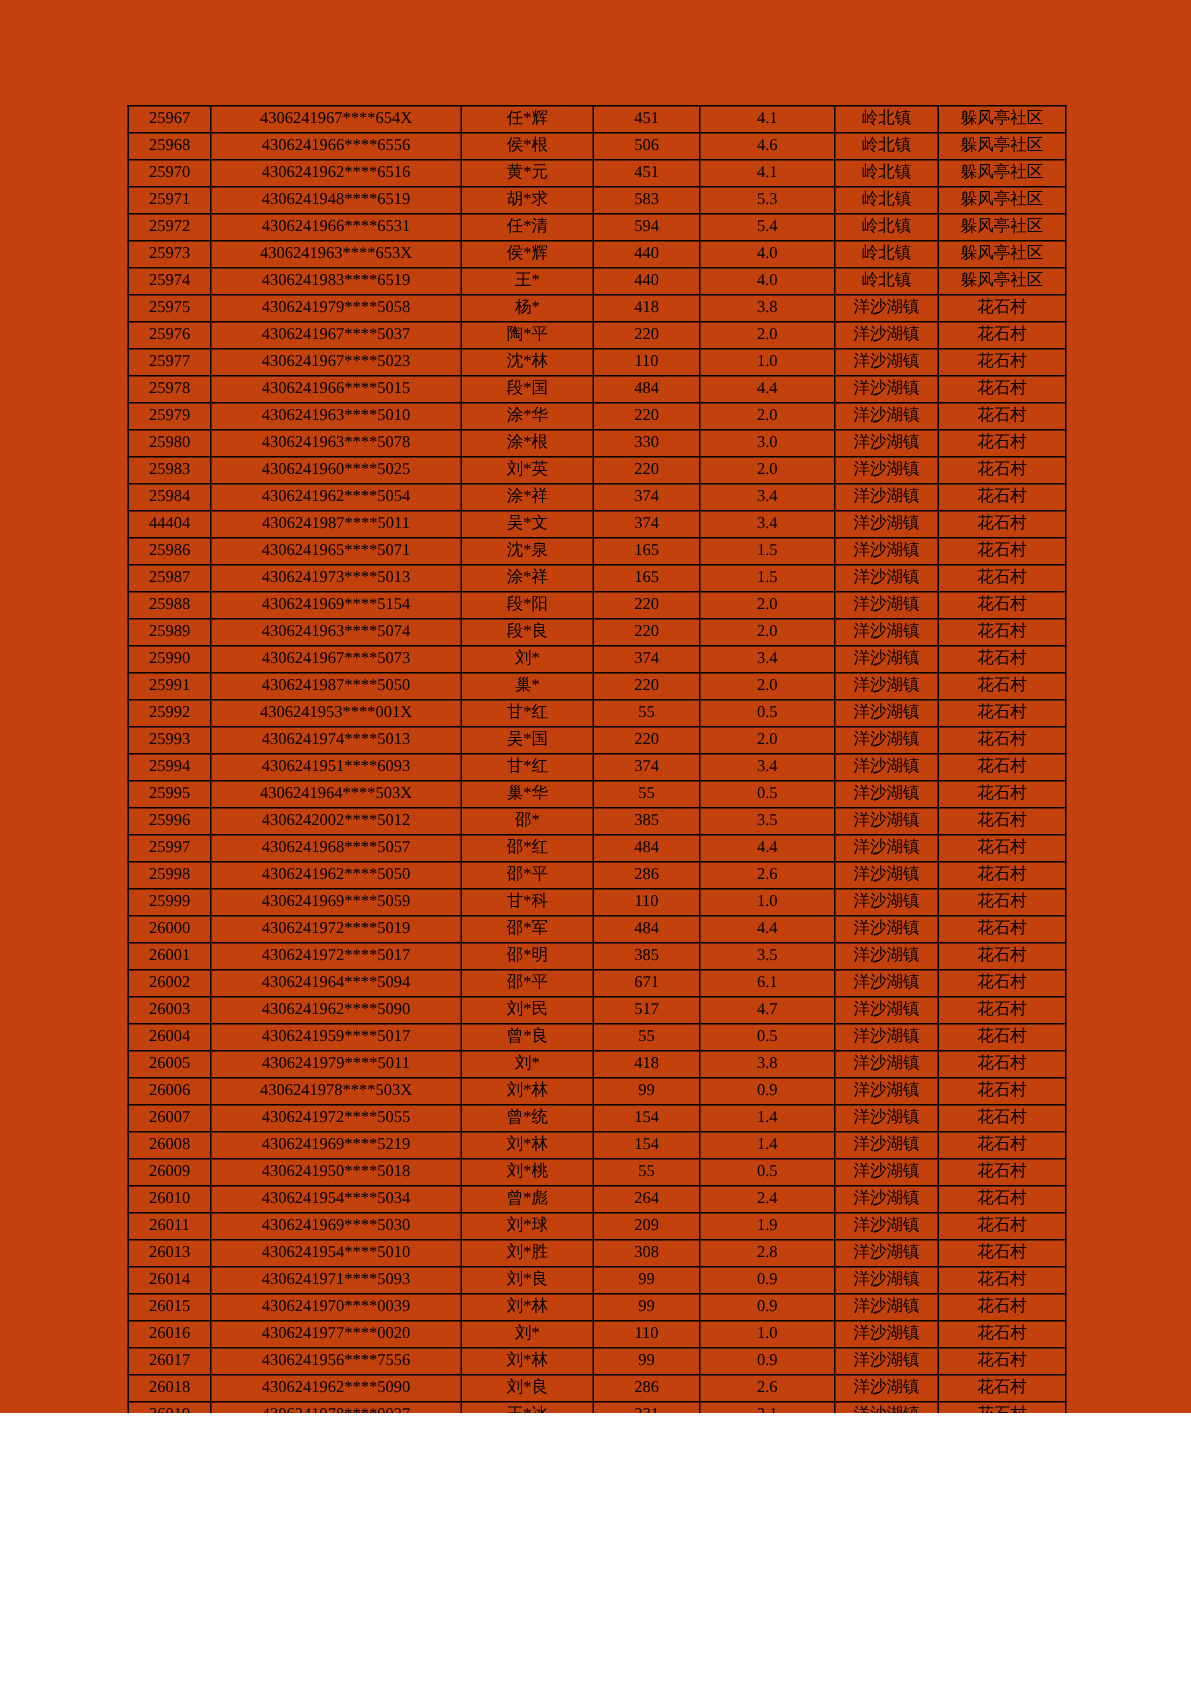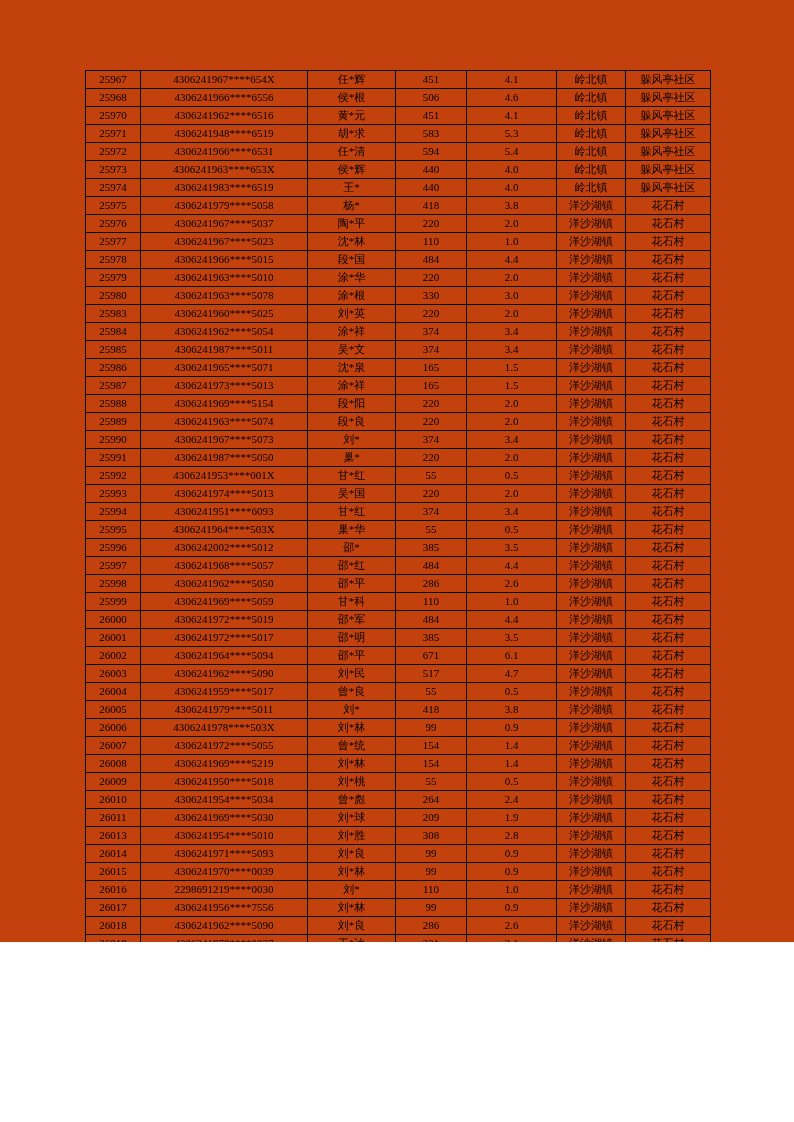--- a/index.html
+++ b/index.html
@@ -201,7 +201,7 @@
           <td>花石村</td>
         </tr>
         <tr>
-          <td>25985</td>
+          <td>44404</td>
           <td>4306241987****5011</td>
           <td>吴*文</td>
           <td>374</td>

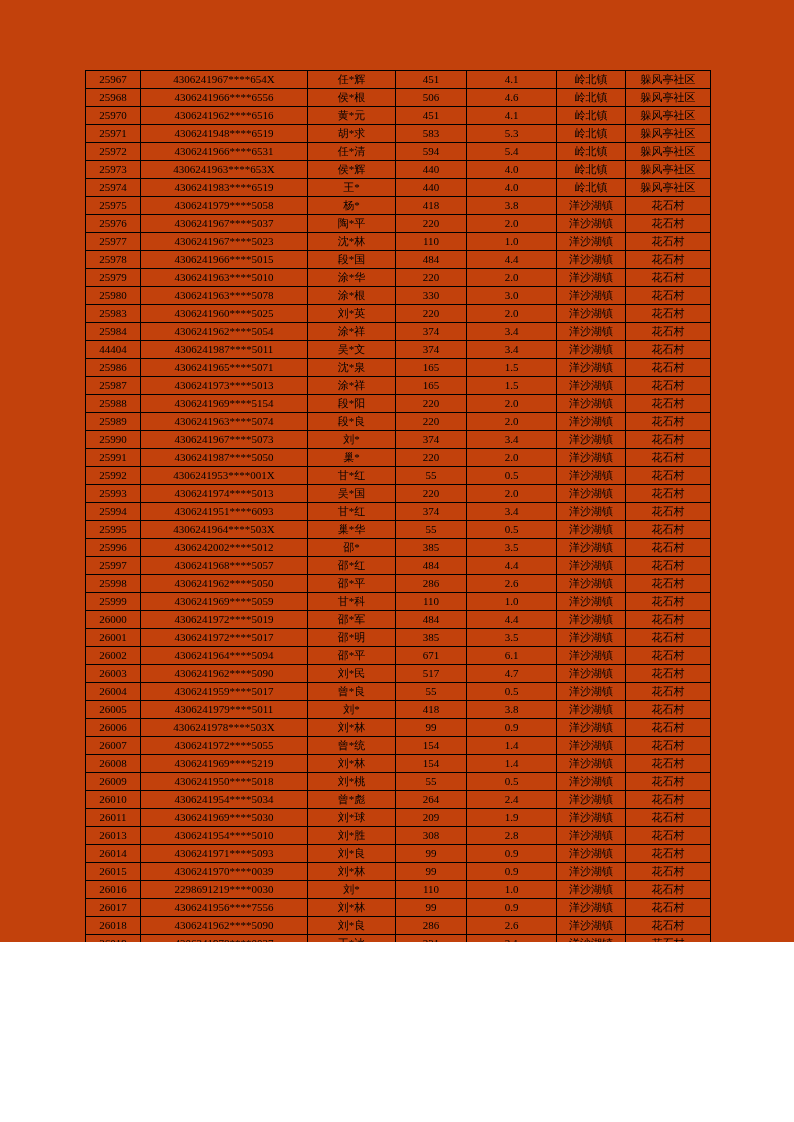--- a/index.html
+++ b/index.html
@@ -472,7 +472,7 @@
         </tr>
         <tr>
           <td>26016</td>
-          <td>2298691219****0030</td>
+          <td>4306241977****0020</td>
           <td>刘*</td>
           <td>110</td>
           <td>1.0</td>

